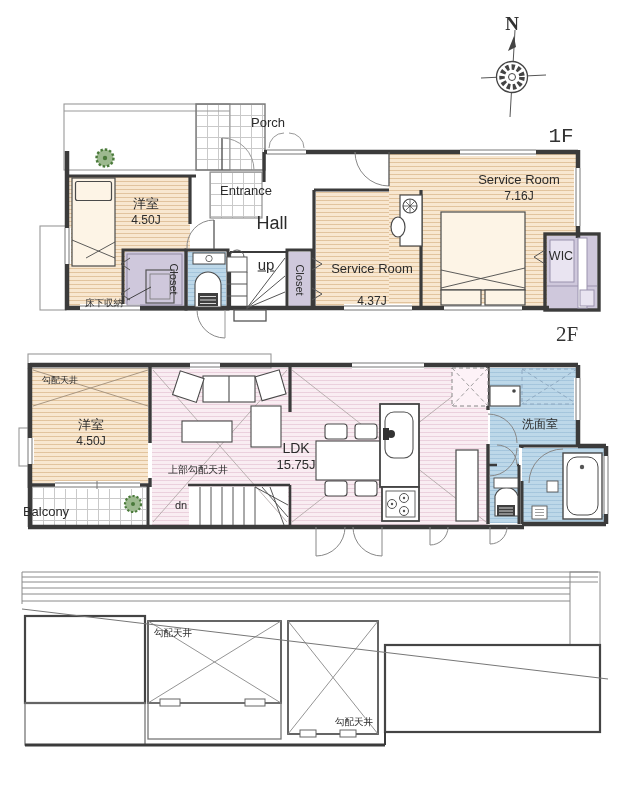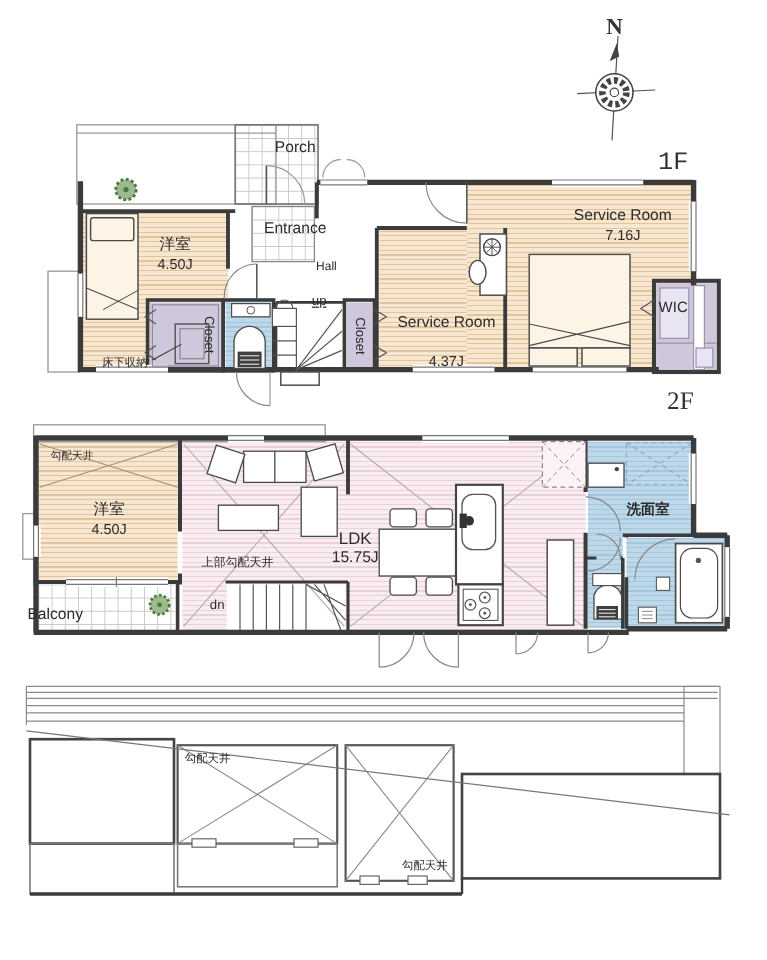--- a/index.html
+++ b/index.html
@@ -333,7 +333,7 @@
   <div class="lbl serif" style="left:561px;top:136px;font-size:21px;font-family:Liberation Mono, monospace;">1F</div>
   <div class="lbl serif" style="left:567px;top:334px;font-size:21px;">2F</div>
 
-  <div class="lbl" style="left:246px;top:122px;font-size:13px;">Porch</div>
+  <div class="lbl" style="left:246px;top:122px;font-size:13px;padding-left:44px;">Porch</div>
   <div class="lbl" style="left:246px;top:190px;font-size:13px;">Entrance</div>
   <div class="lbl" style="left:272px;top:223px;font-size:10px;">Hall</div>
   <div class="lbl" style="left:266px;top:252px;font-size:11px;text-decoration:underline;">up</div>

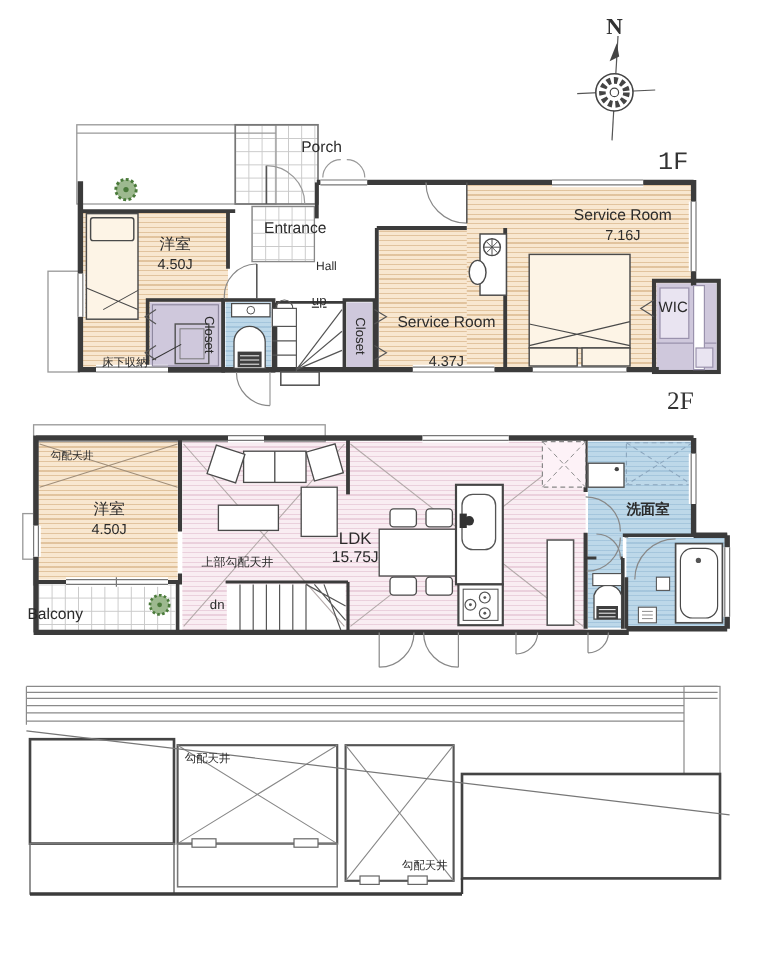--- a/index.html
+++ b/index.html
@@ -335,7 +335,7 @@
 
   <div class="lbl" style="left:246px;top:122px;font-size:13px;padding-left:44px;">Porch</div>
   <div class="lbl" style="left:246px;top:190px;font-size:13px;">Entrance</div>
-  <div class="lbl" style="left:272px;top:223px;font-size:10px;">Hall</div>
+  <div class="lbl" style="left:272px;top:223px;font-size:18px;">Hall</div>
   <div class="lbl" style="left:266px;top:252px;font-size:11px;text-decoration:underline;">up</div>
   <div class="lbl" style="left:146px;top:203px;font-size:13px;">洋室</div>
   <div class="lbl" style="left:146px;top:220px;font-size:12px;">4.50J</div>

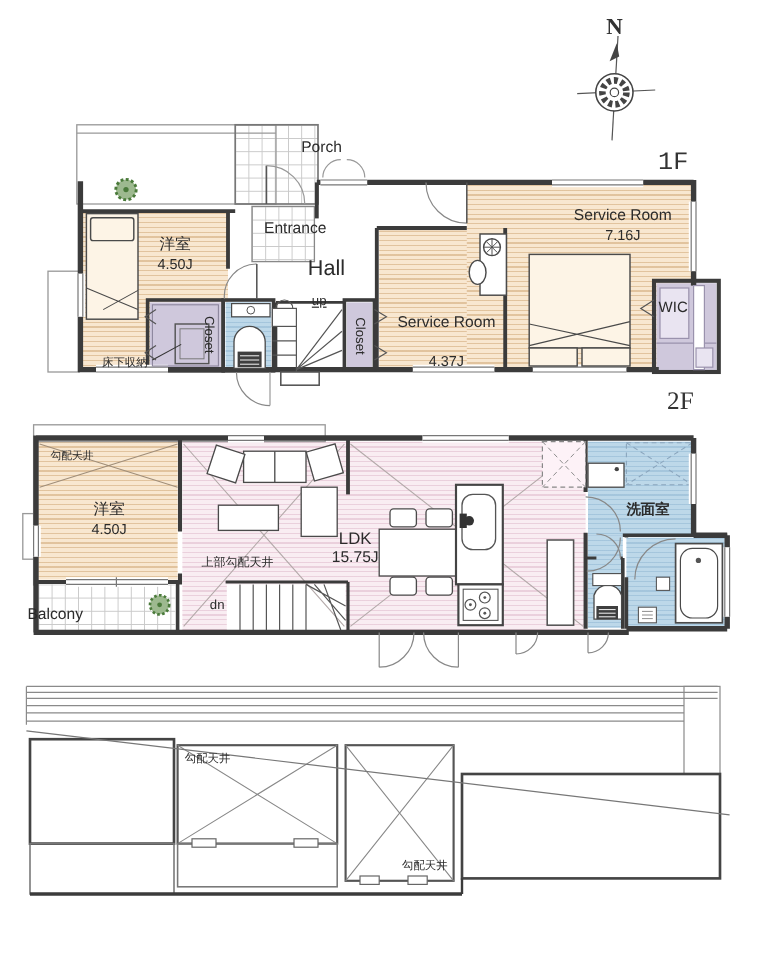--- a/index.html
+++ b/index.html
@@ -336,7 +336,7 @@
   <div class="lbl" style="left:246px;top:122px;font-size:13px;padding-left:44px;">Porch</div>
   <div class="lbl" style="left:246px;top:190px;font-size:13px;">Entrance</div>
   <div class="lbl" style="left:272px;top:223px;font-size:18px;">Hall</div>
-  <div class="lbl" style="left:266px;top:252px;font-size:11px;text-decoration:underline;">up</div>
+  <div class="lbl" style="left:266px;top:264px;font-size:15px;text-decoration:underline;">up</div>
   <div class="lbl" style="left:146px;top:203px;font-size:13px;">洋室</div>
   <div class="lbl" style="left:146px;top:220px;font-size:12px;">4.50J</div>
   <div class="lbl" style="left:104px;top:303px;font-size:9.5px;">床下収納</div>

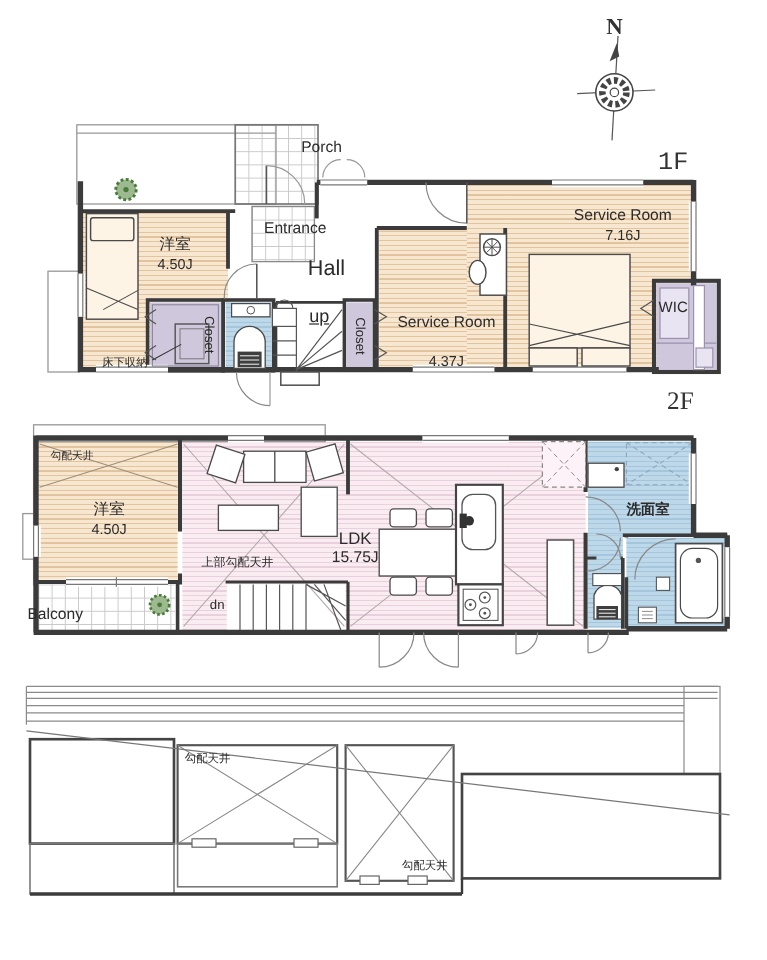--- a/index.html
+++ b/index.html
@@ -355,7 +355,7 @@
   <div class="lbl" style="left:296px;top:464px;font-size:13px;">15.75J</div>
   <div class="lbl" style="left:198px;top:470px;font-size:10px;">上部勾配天井</div>
   <div class="lbl" style="left:181px;top:505px;font-size:11px;text-align:right;">dn</div>
-  <div class="lbl" style="left:540px;top:424px;font-size:12px;font-weight:bold;">洗面室</div>
+  <div class="lbl" style="left:540px;top:424px;font-size:12px;">洗面室</div>
   <div class="lbl" style="left:46px;top:511px;font-size:13px;">Balcony</div>
 
   <div class="lbl" style="left:173px;top:633px;font-size:9.5px;">勾配天井</div>

